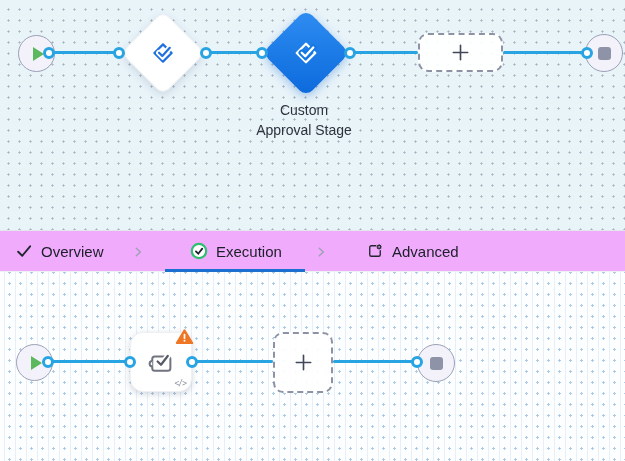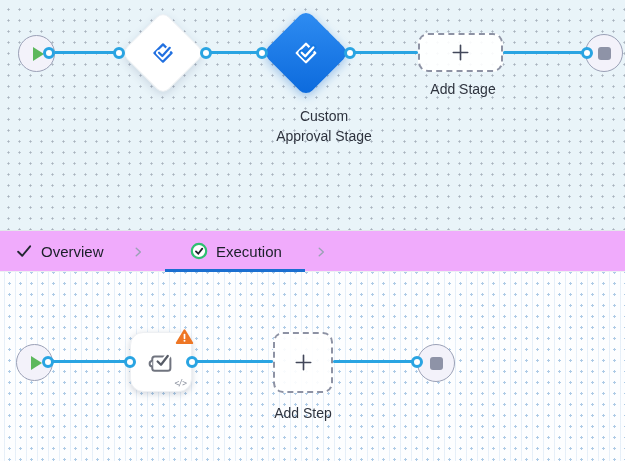--- a/index.html
+++ b/index.html
@@ -140,7 +140,6 @@
     <div class="port" style="left:581px;top:47px;"></div>
 
     <div class="node-label" id="custom-approval-stage-label">Custom Approval Stage</div>
-    <div class="node-label" id="add-stage-label">Add Stage</div>
   </div>
 
   <div id="tab-bar">

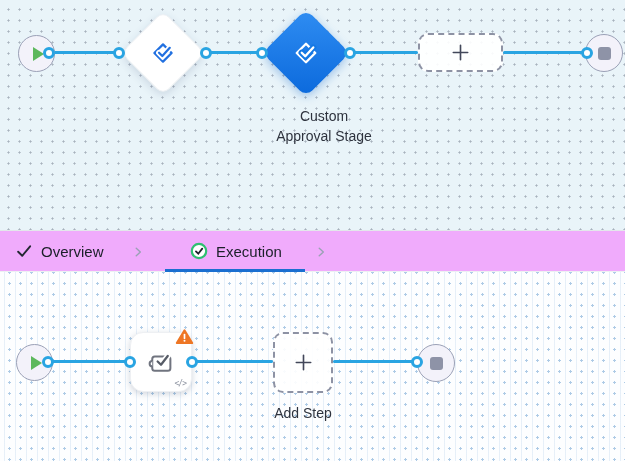--- a/index.html
+++ b/index.html
@@ -67,7 +67,7 @@
   .node-label{position:absolute;text-align:center;font-size:14px;line-height:20px;
               color:#2e333e;z-index:2;}
   #linear-approval-label{left:103px;top:106px;width:120px;}
-  #custom-approval-stage-label{left:254px;top:106px;width:100px;margin-left:20px;}
+  #custom-approval-stage-label{left:254px;top:100px;width:100px;}
   #add-stage-label{left:418px;top:79px;width:90px;}
   #custom-approval-label{left:121px;top:134px;width:80px;}
   #add-step-label{left:263px;top:131px;width:80px;}

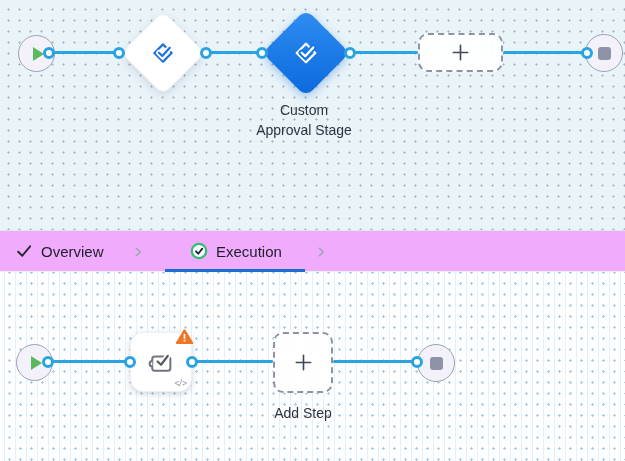--- a/index.html
+++ b/index.html
@@ -167,6 +167,14 @@
       <path d="M9 5.5 L16 12 L9 18.5" stroke="#9aa1b5" stroke-width="2.4" fill="none" stroke-linecap="round" stroke-linejoin="round"></path>
     </svg>
 
+    <div class="tab" id="tab-advanced">
+      <svg width="18" height="18" viewBox="0 0 24 24">
+        <path d="M13 5 H7 a2 2 0 0 0 -2 2 V17 a2 2 0 0 0 2 2 H17 a2 2 0 0 0 2 -2 V11.5" fill="none" stroke="#22262f" stroke-width="1.8" stroke-linecap="round"></path>
+        <circle cx="17.5" cy="6.5" r="2" fill="none" stroke="#22262f" stroke-width="1.4"></circle>
+        <path d="M17.5 3.3 v1.2 M17.5 8.5 v1.2 M14.3 6.5 h1.2 M19.5 6.5 h1.2 M15.2 4.2 l.9 .9 M18.9 7.9 l.9 .9 M19.8 4.2 l-.9 .9 M16.1 7.9 l-.9 .9" stroke="#22262f" stroke-width="1.1" stroke-linecap="round"></path>
+      </svg>
+      <span class="tab-label">Advanced</span>
+    </div>
 
     <div id="active-tab-underline"></div>
   </div>

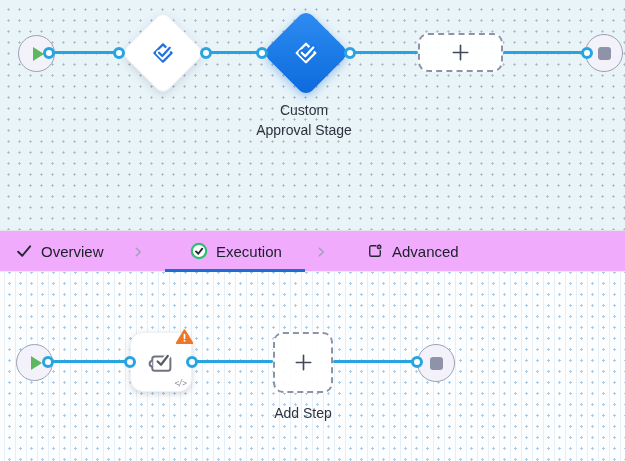--- a/index.html
+++ b/index.html
@@ -220,7 +220,6 @@
     <div class="port" style="left:186px;top:84px;"></div>
     <div class="port" style="left:411px;top:84px;"></div>
 
-    <div class="node-label" id="add-step-label">Add Step</div>
   </div>
 
 </div>

